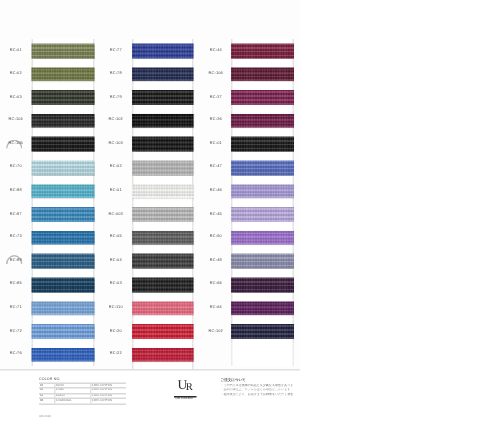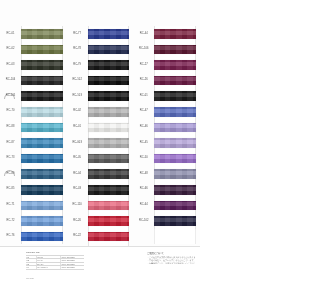--- a/index.html
+++ b/index.html
@@ -501,6 +501,11 @@
       </div>
     </div>
 
+    <div class="logo">
+      <div class="logo-mark"><span class="u">U</span><span class="r">R</span></div>
+      <div class="logo-rule"></div>
+      <div class="logo-sub">UR FABRIC</div>
+    </div>
 
     <div class="notes">
       <div class="notes-title">ご注文について</div>

